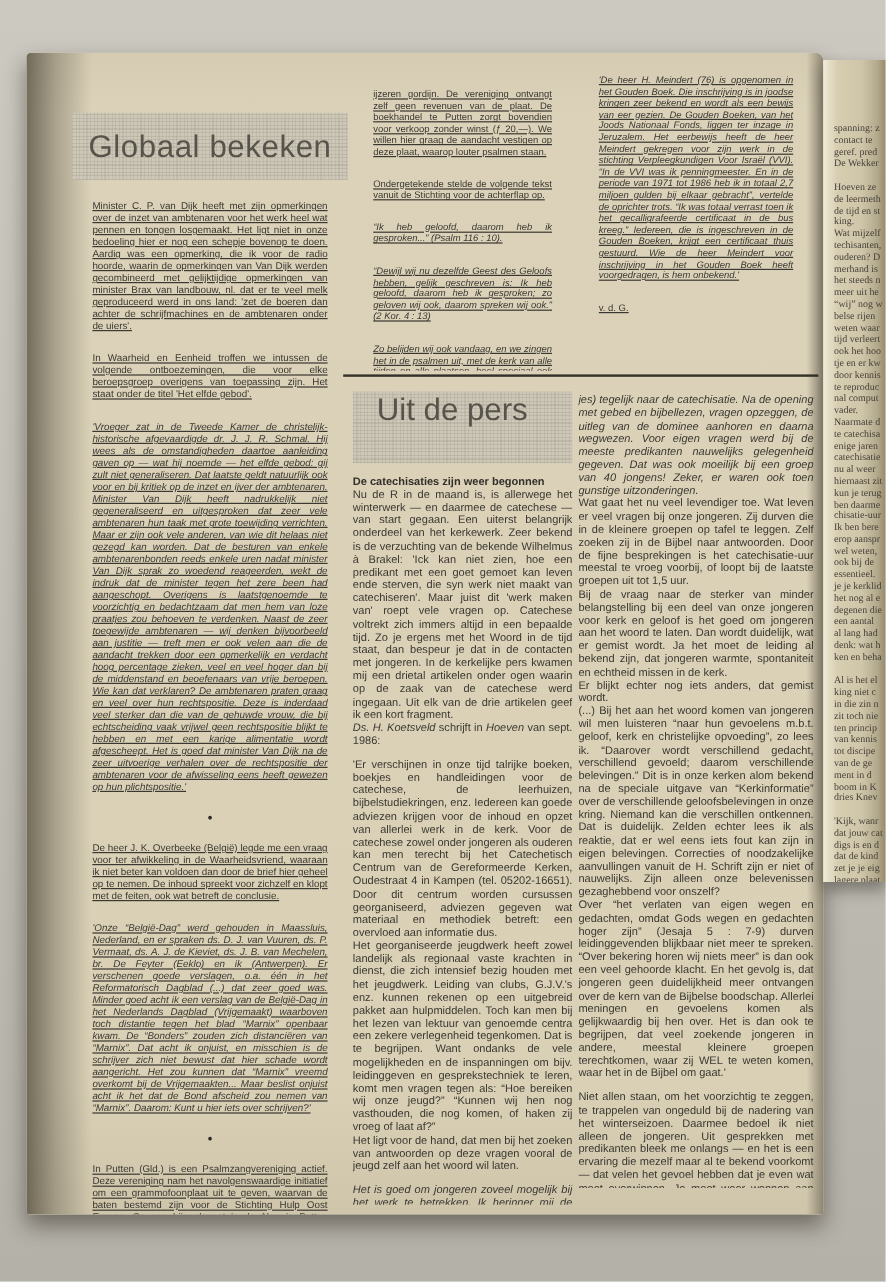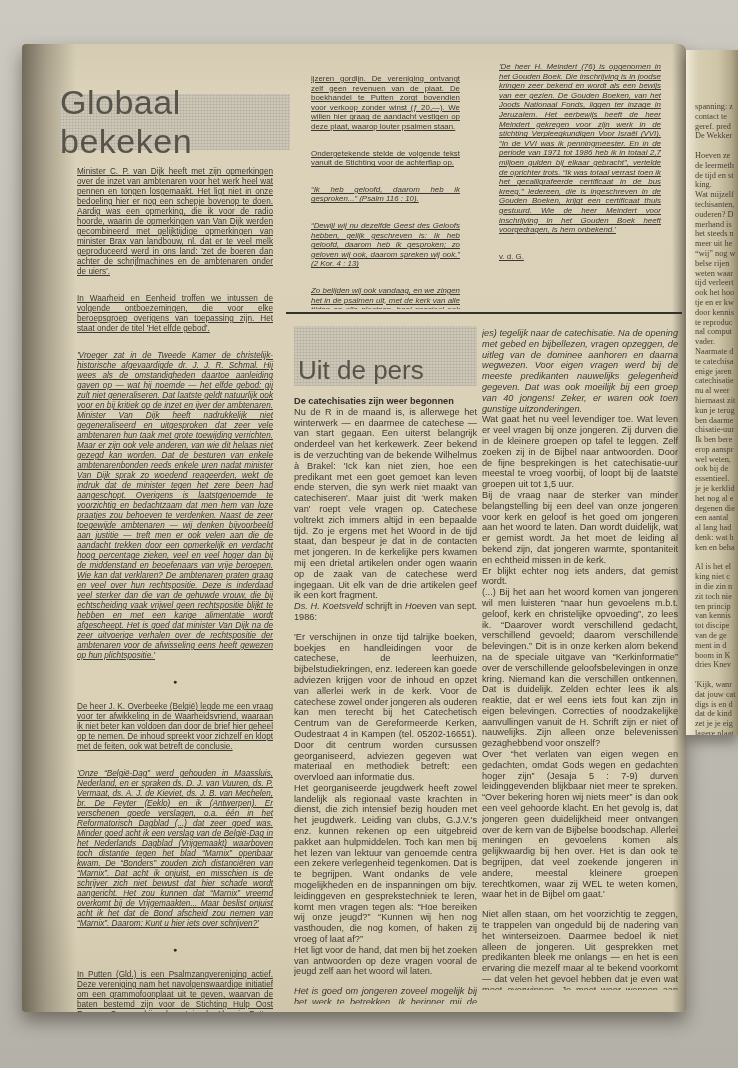--- a/index.html
+++ b/index.html
@@ -57,7 +57,7 @@
       repeating-linear-gradient(90deg,rgba(96,90,74,.10) 0 1px,rgba(0,0,0,0) 1px 3px);
     color:#57534b;font-family:"Liberation Sans",sans-serif;
   }
-  .head-box.globaal{height:56px;margin-bottom:13px;display:flex;align-items:center;justify-content:center;font-size:34px;letter-spacing:.5px;}
+  .head-box.globaal{height:56px;margin-bottom:13px;display:flex;align-items:center;justify-content:center;font-size:26px;letter-spacing:.5px;}
   .head-box.pers{height:60px;margin-bottom:10px;display:flex;align-items:flex-end;padding-left:4px;font-size:26px;}
   .subhead{font-family:"Liberation Serif",serif;font-weight:bold;font-size:10.2px;line-height:12px;margin:0 0 4px 0;color:#332f29;}
   .rule{position:absolute;left:264px;top:268px;width:396px;height:2px;background:#34302a;}

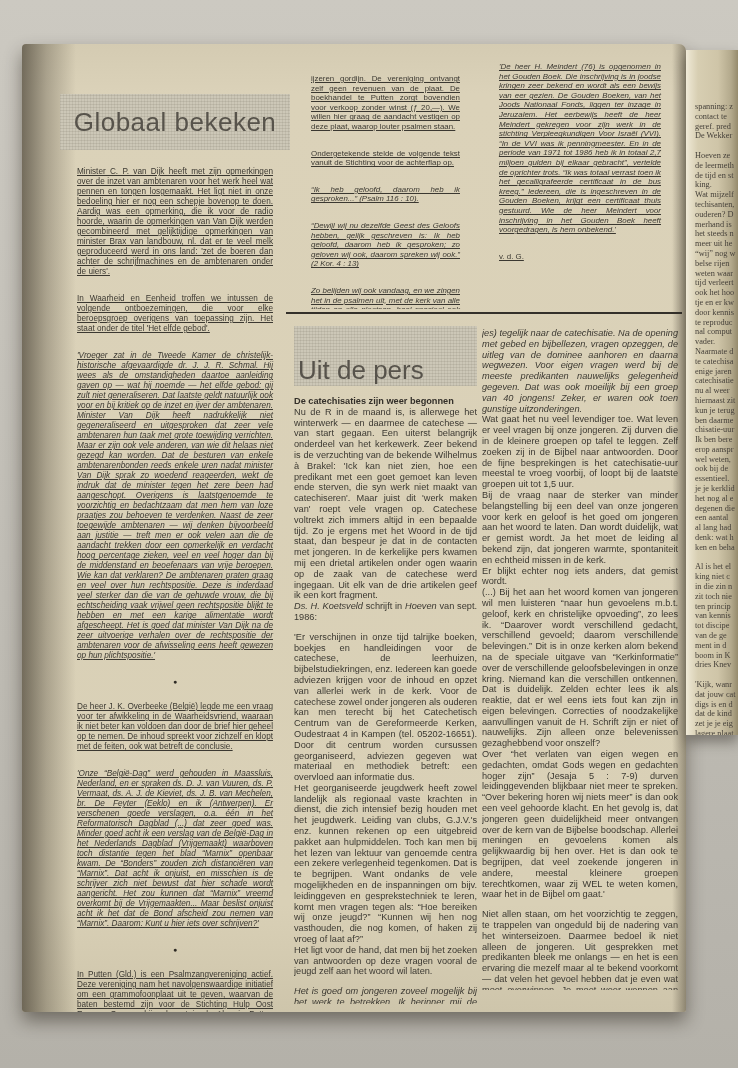--- a/index.html
+++ b/index.html
@@ -58,7 +58,7 @@
     color:#57534b;font-family:"Liberation Sans",sans-serif;
   }
   .head-box.globaal{height:56px;margin-bottom:13px;display:flex;align-items:center;justify-content:center;font-size:26px;letter-spacing:.5px;}
-  .head-box.pers{height:60px;margin-bottom:10px;display:flex;align-items:flex-end;padding-left:4px;font-size:26px;}
+  .head-box.pers{height:60px;margin-bottom:10px;display:flex;align-items:flex-start;padding-left:20px;font-size:26px;}
   .subhead{font-family:"Liberation Serif",serif;font-weight:bold;font-size:10.2px;line-height:12px;margin:0 0 4px 0;color:#332f29;}
   .rule{position:absolute;left:264px;top:268px;width:396px;height:2px;background:#34302a;}
   .page-num{position:absolute;left:30px;top:948px;font-size:8px;font-weight:bold;color:#3b3831;margin-top:25px;}

